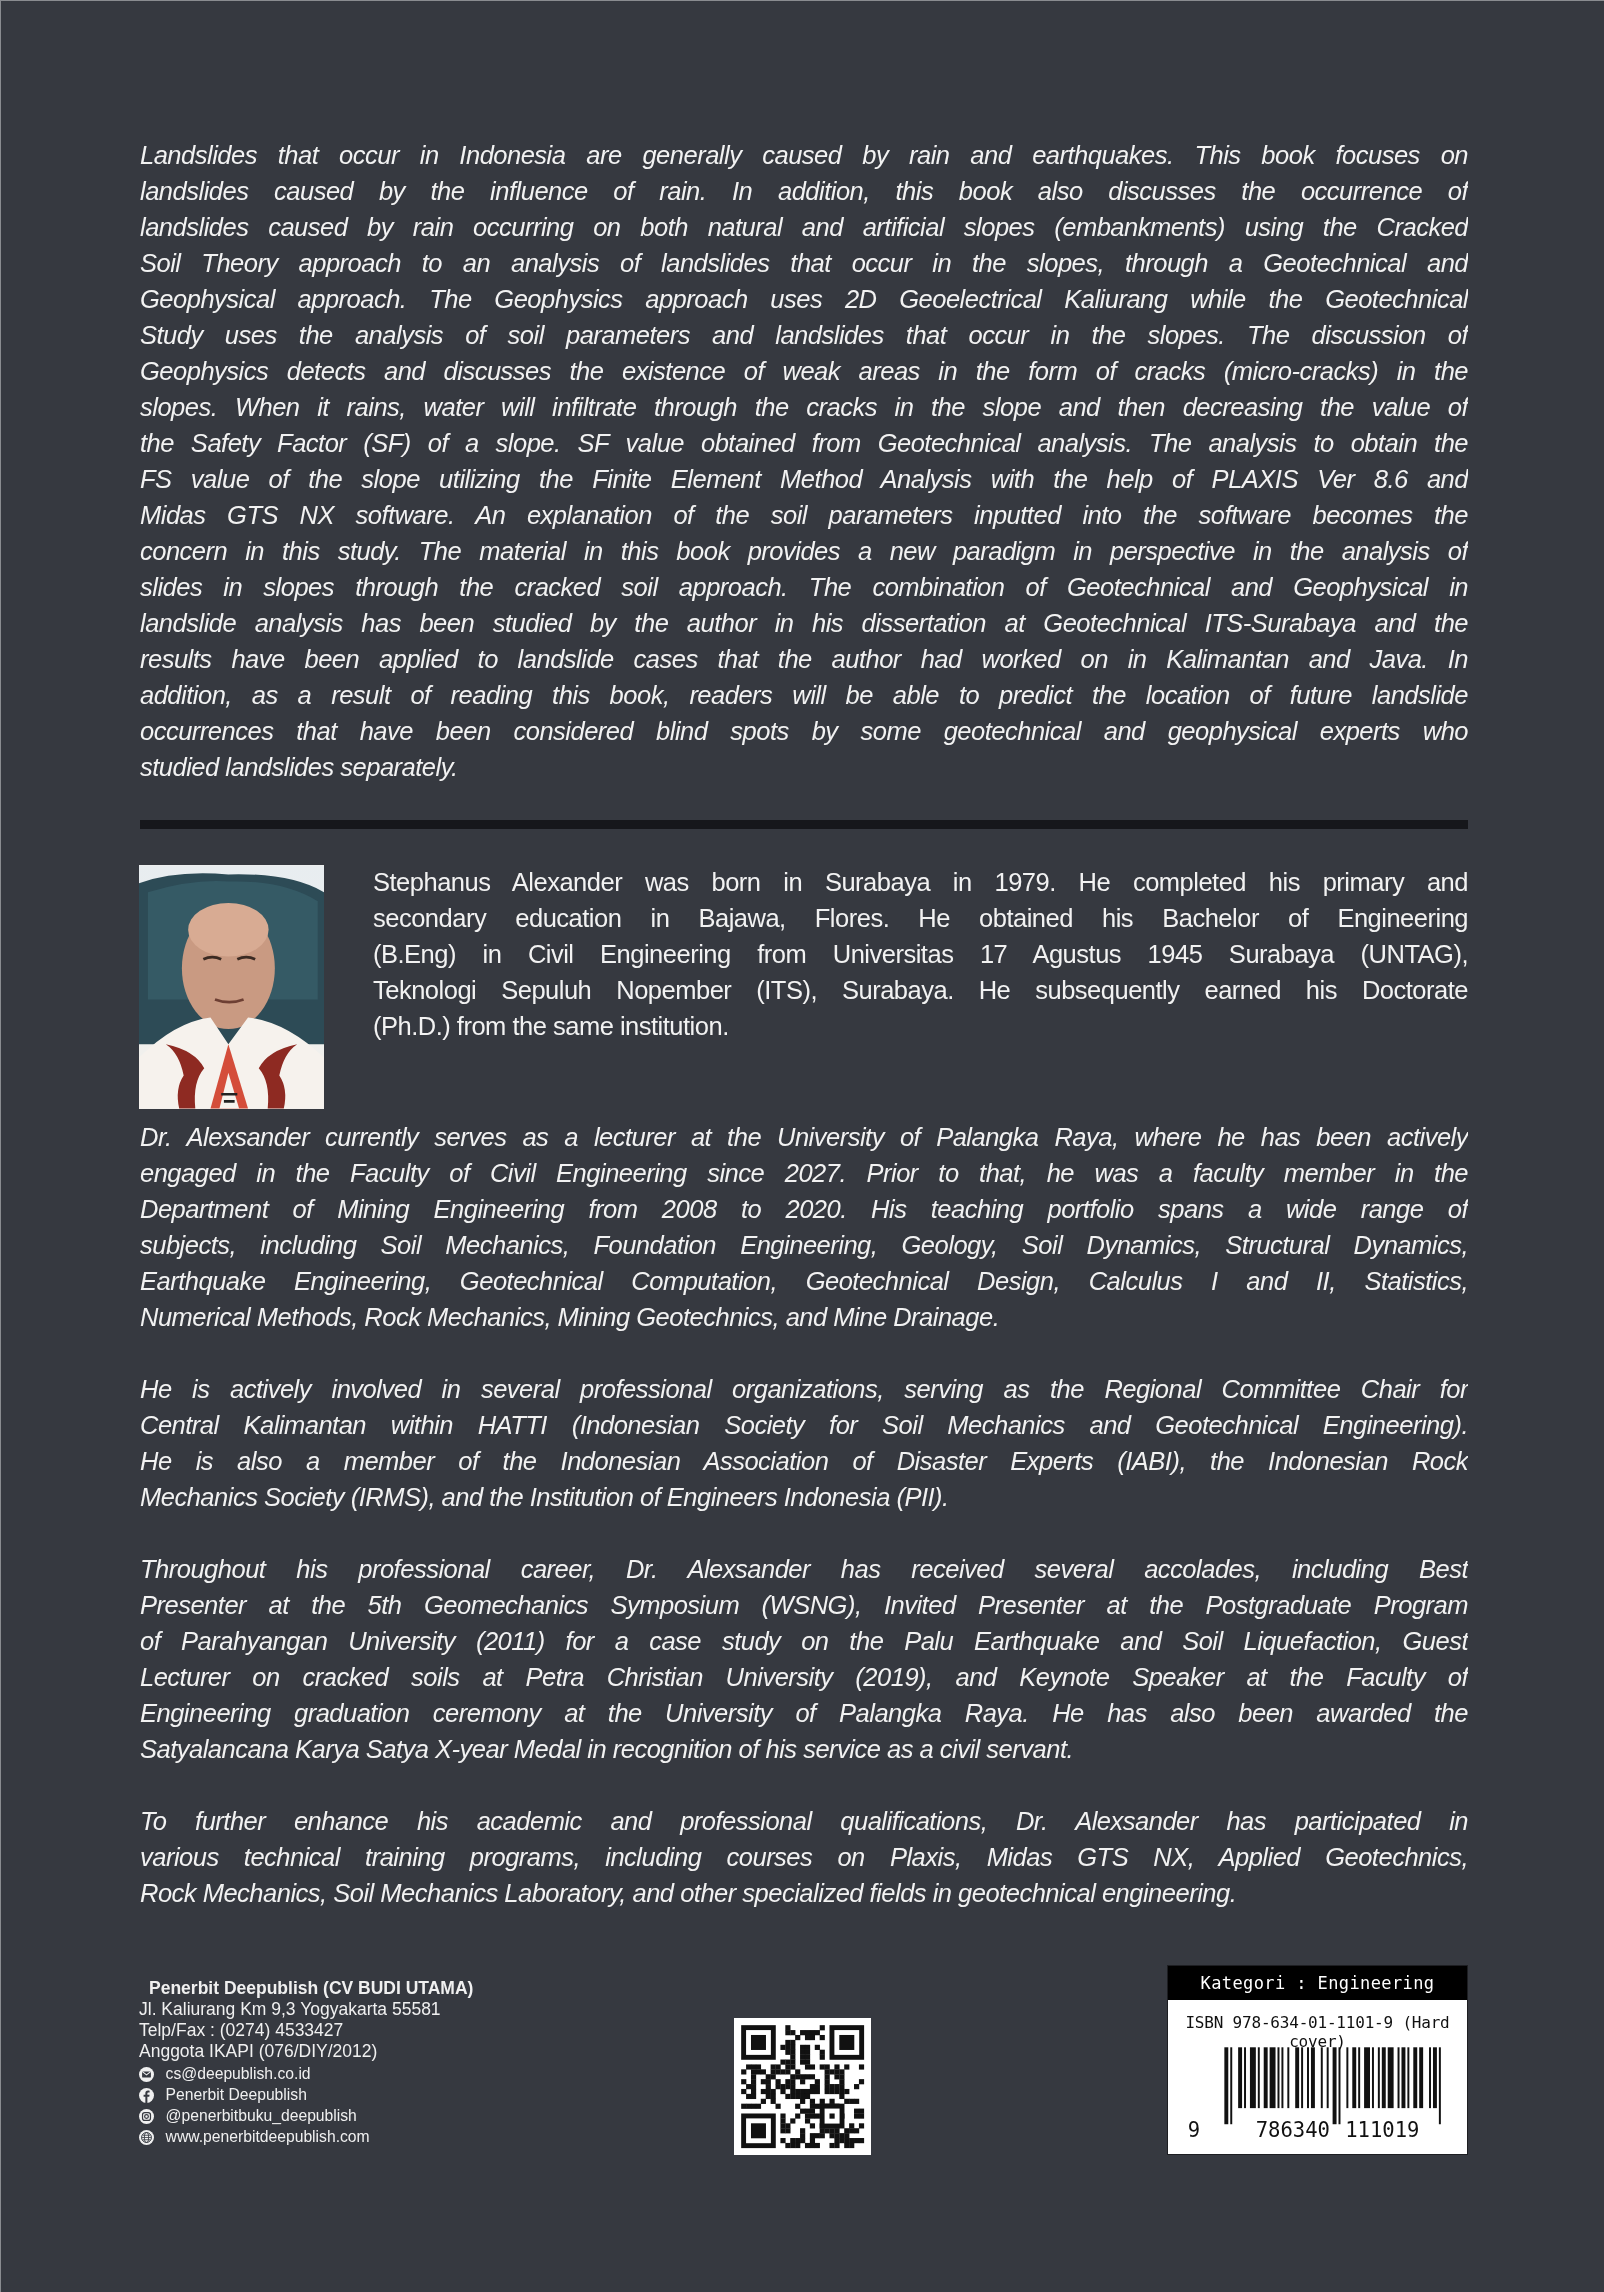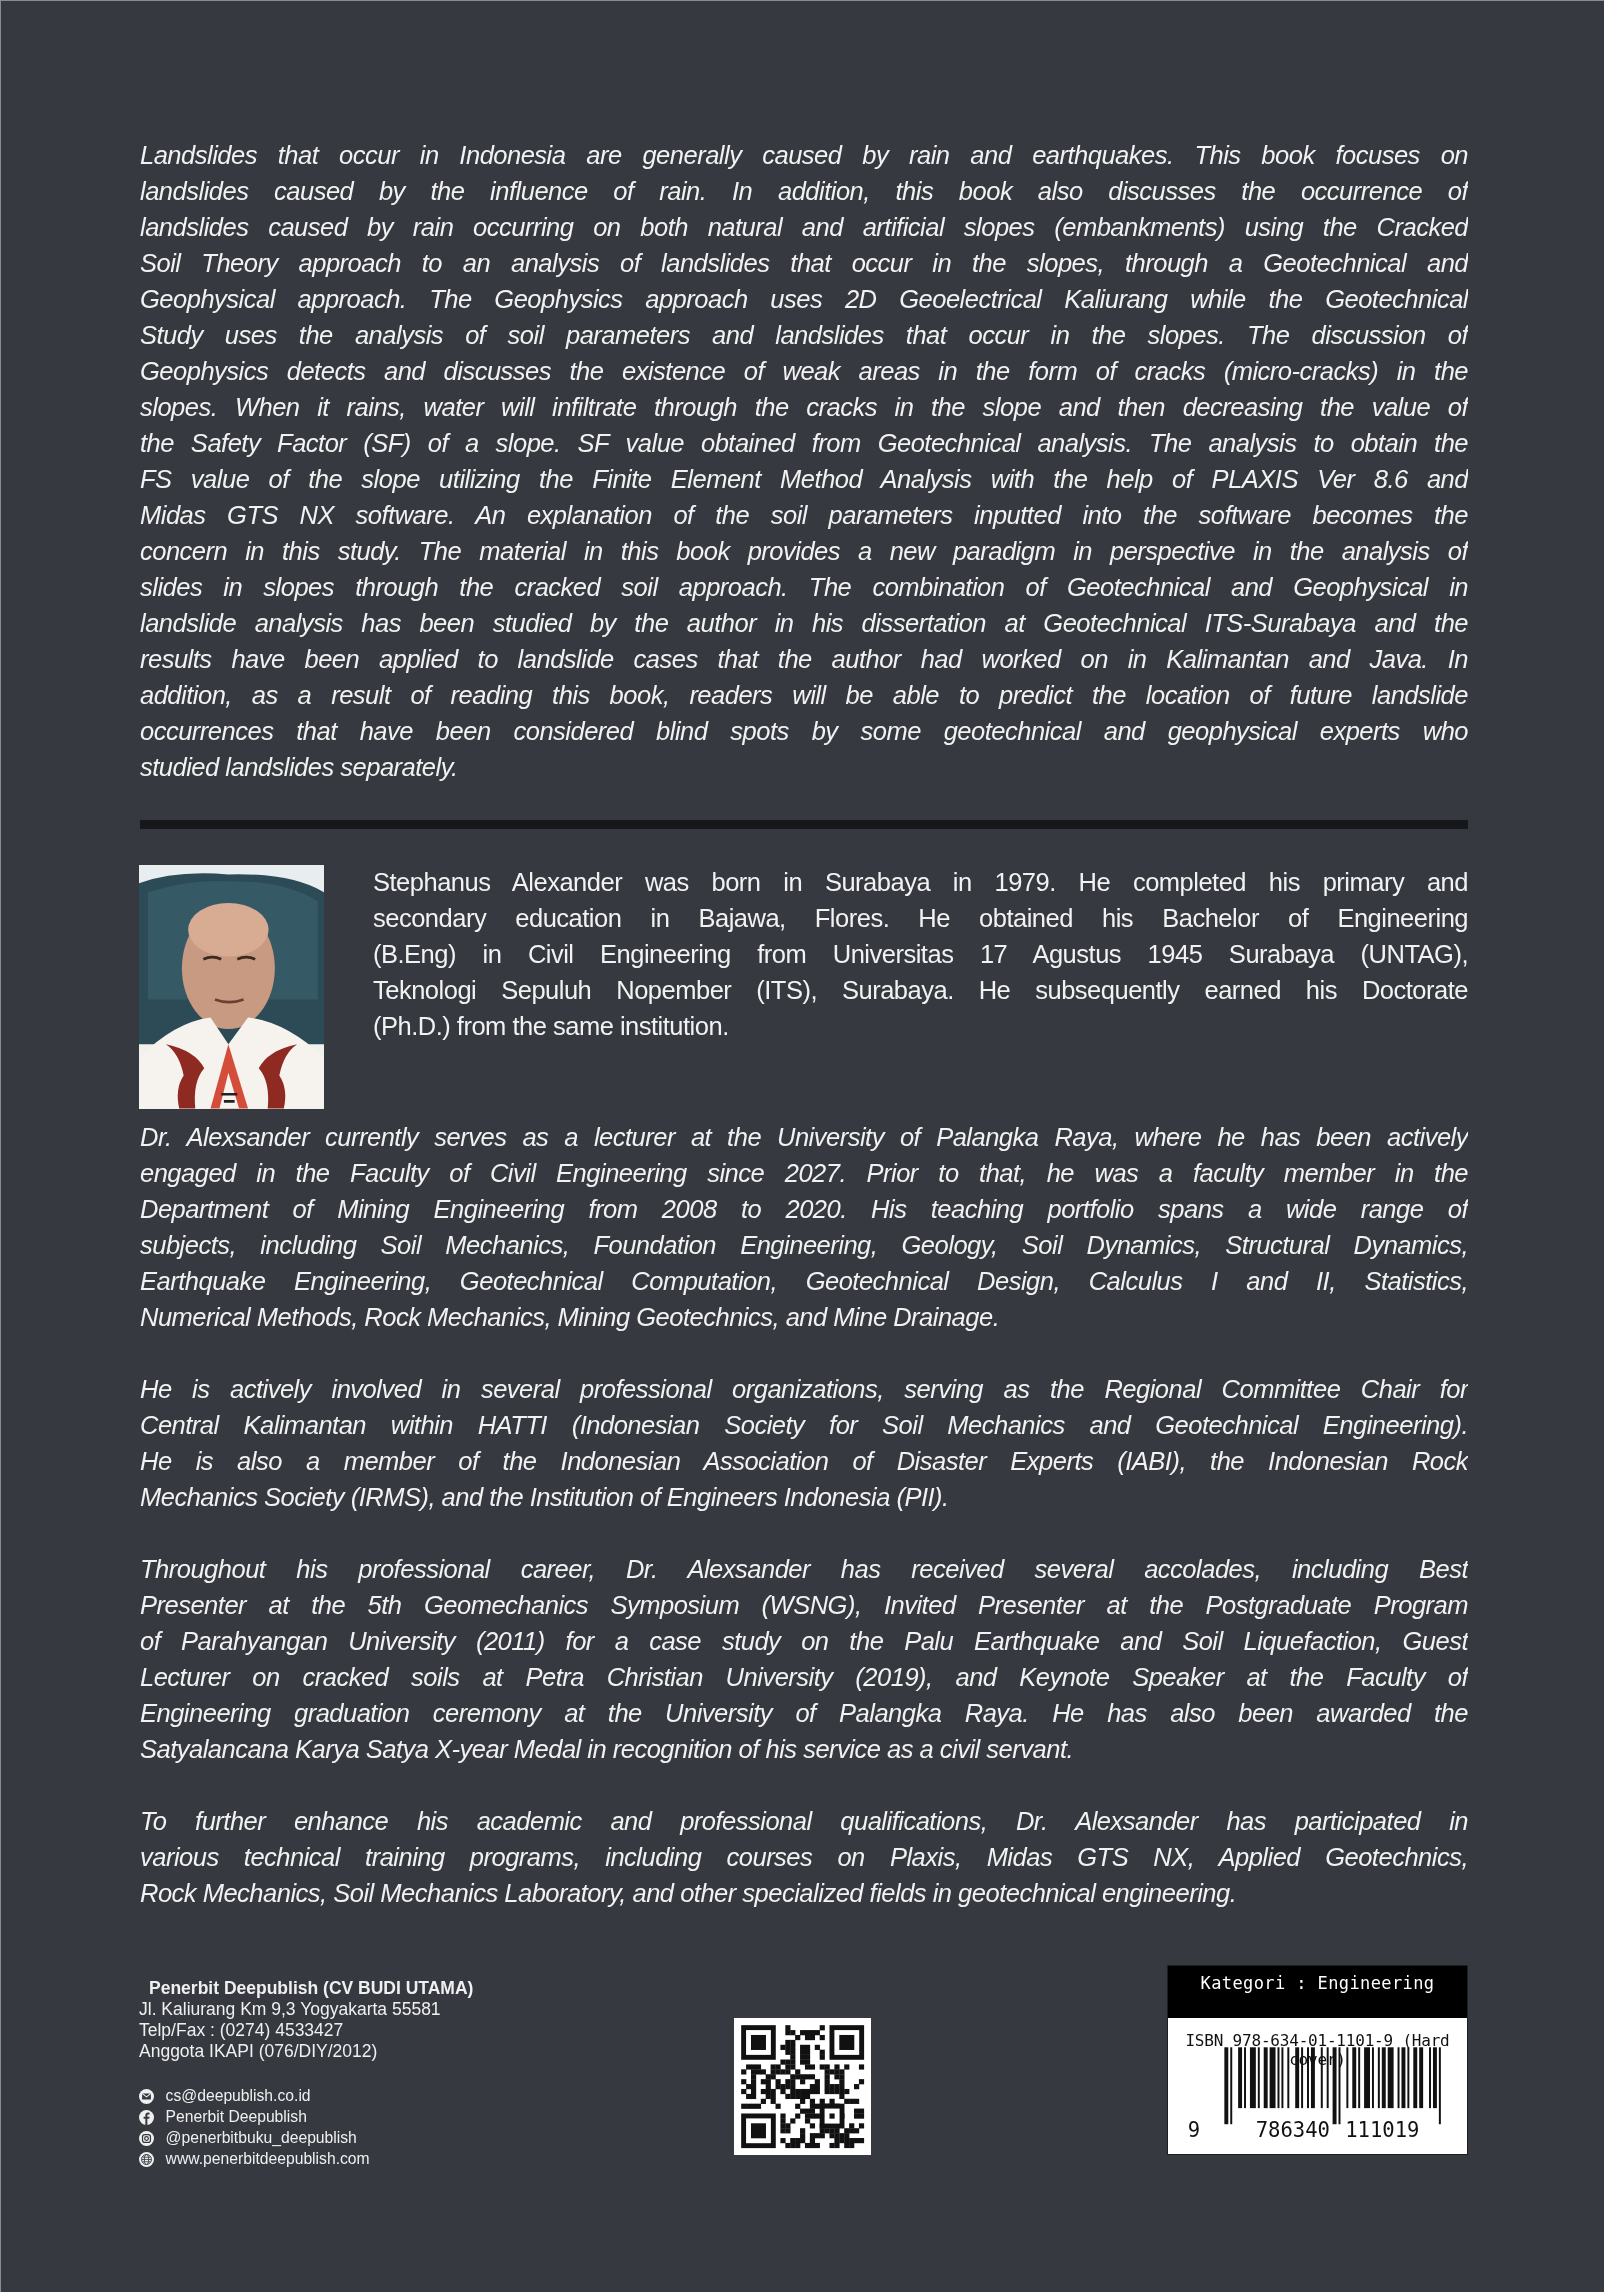--- a/index.html
+++ b/index.html
@@ -39,7 +39,7 @@
   #publisher .contact .ico { width: 15px; height: 15px; margin-right: 11.6px; display: inline-block; }
   #qr { position: absolute; left: 733px; top: 2017px; width: 137px; height: 137px; background: #fff; }
   #isbn-box { position: absolute; left: 1166px; top: 1964px; width: 301px; height: 190px; background: #fff; border: 1.8px solid #1d1e22; box-sizing: border-box; }
-  #isbn-box .cat { background: #000; color: #fff; height: 52px; line-height: 34px; text-align: center; font-family: "DejaVu Sans Mono", monospace; font-size: 17px; letter-spacing: 0.4px; }
+  #isbn-box .cat { background: #000; color: #fff; height: 34px; line-height: 34px; text-align: center; font-family: "DejaVu Sans Mono", monospace; font-size: 17px; letter-spacing: 0.4px; }
   #isbn-box .isbn { font-family: "DejaVu Sans Mono", monospace; font-size: 16px; color: #111; text-align: center; margin-top: 13.4px; letter-spacing: -0.2px; }
   #isbn-box svg { position: absolute; left: 0; top: 81px; }
 </style>

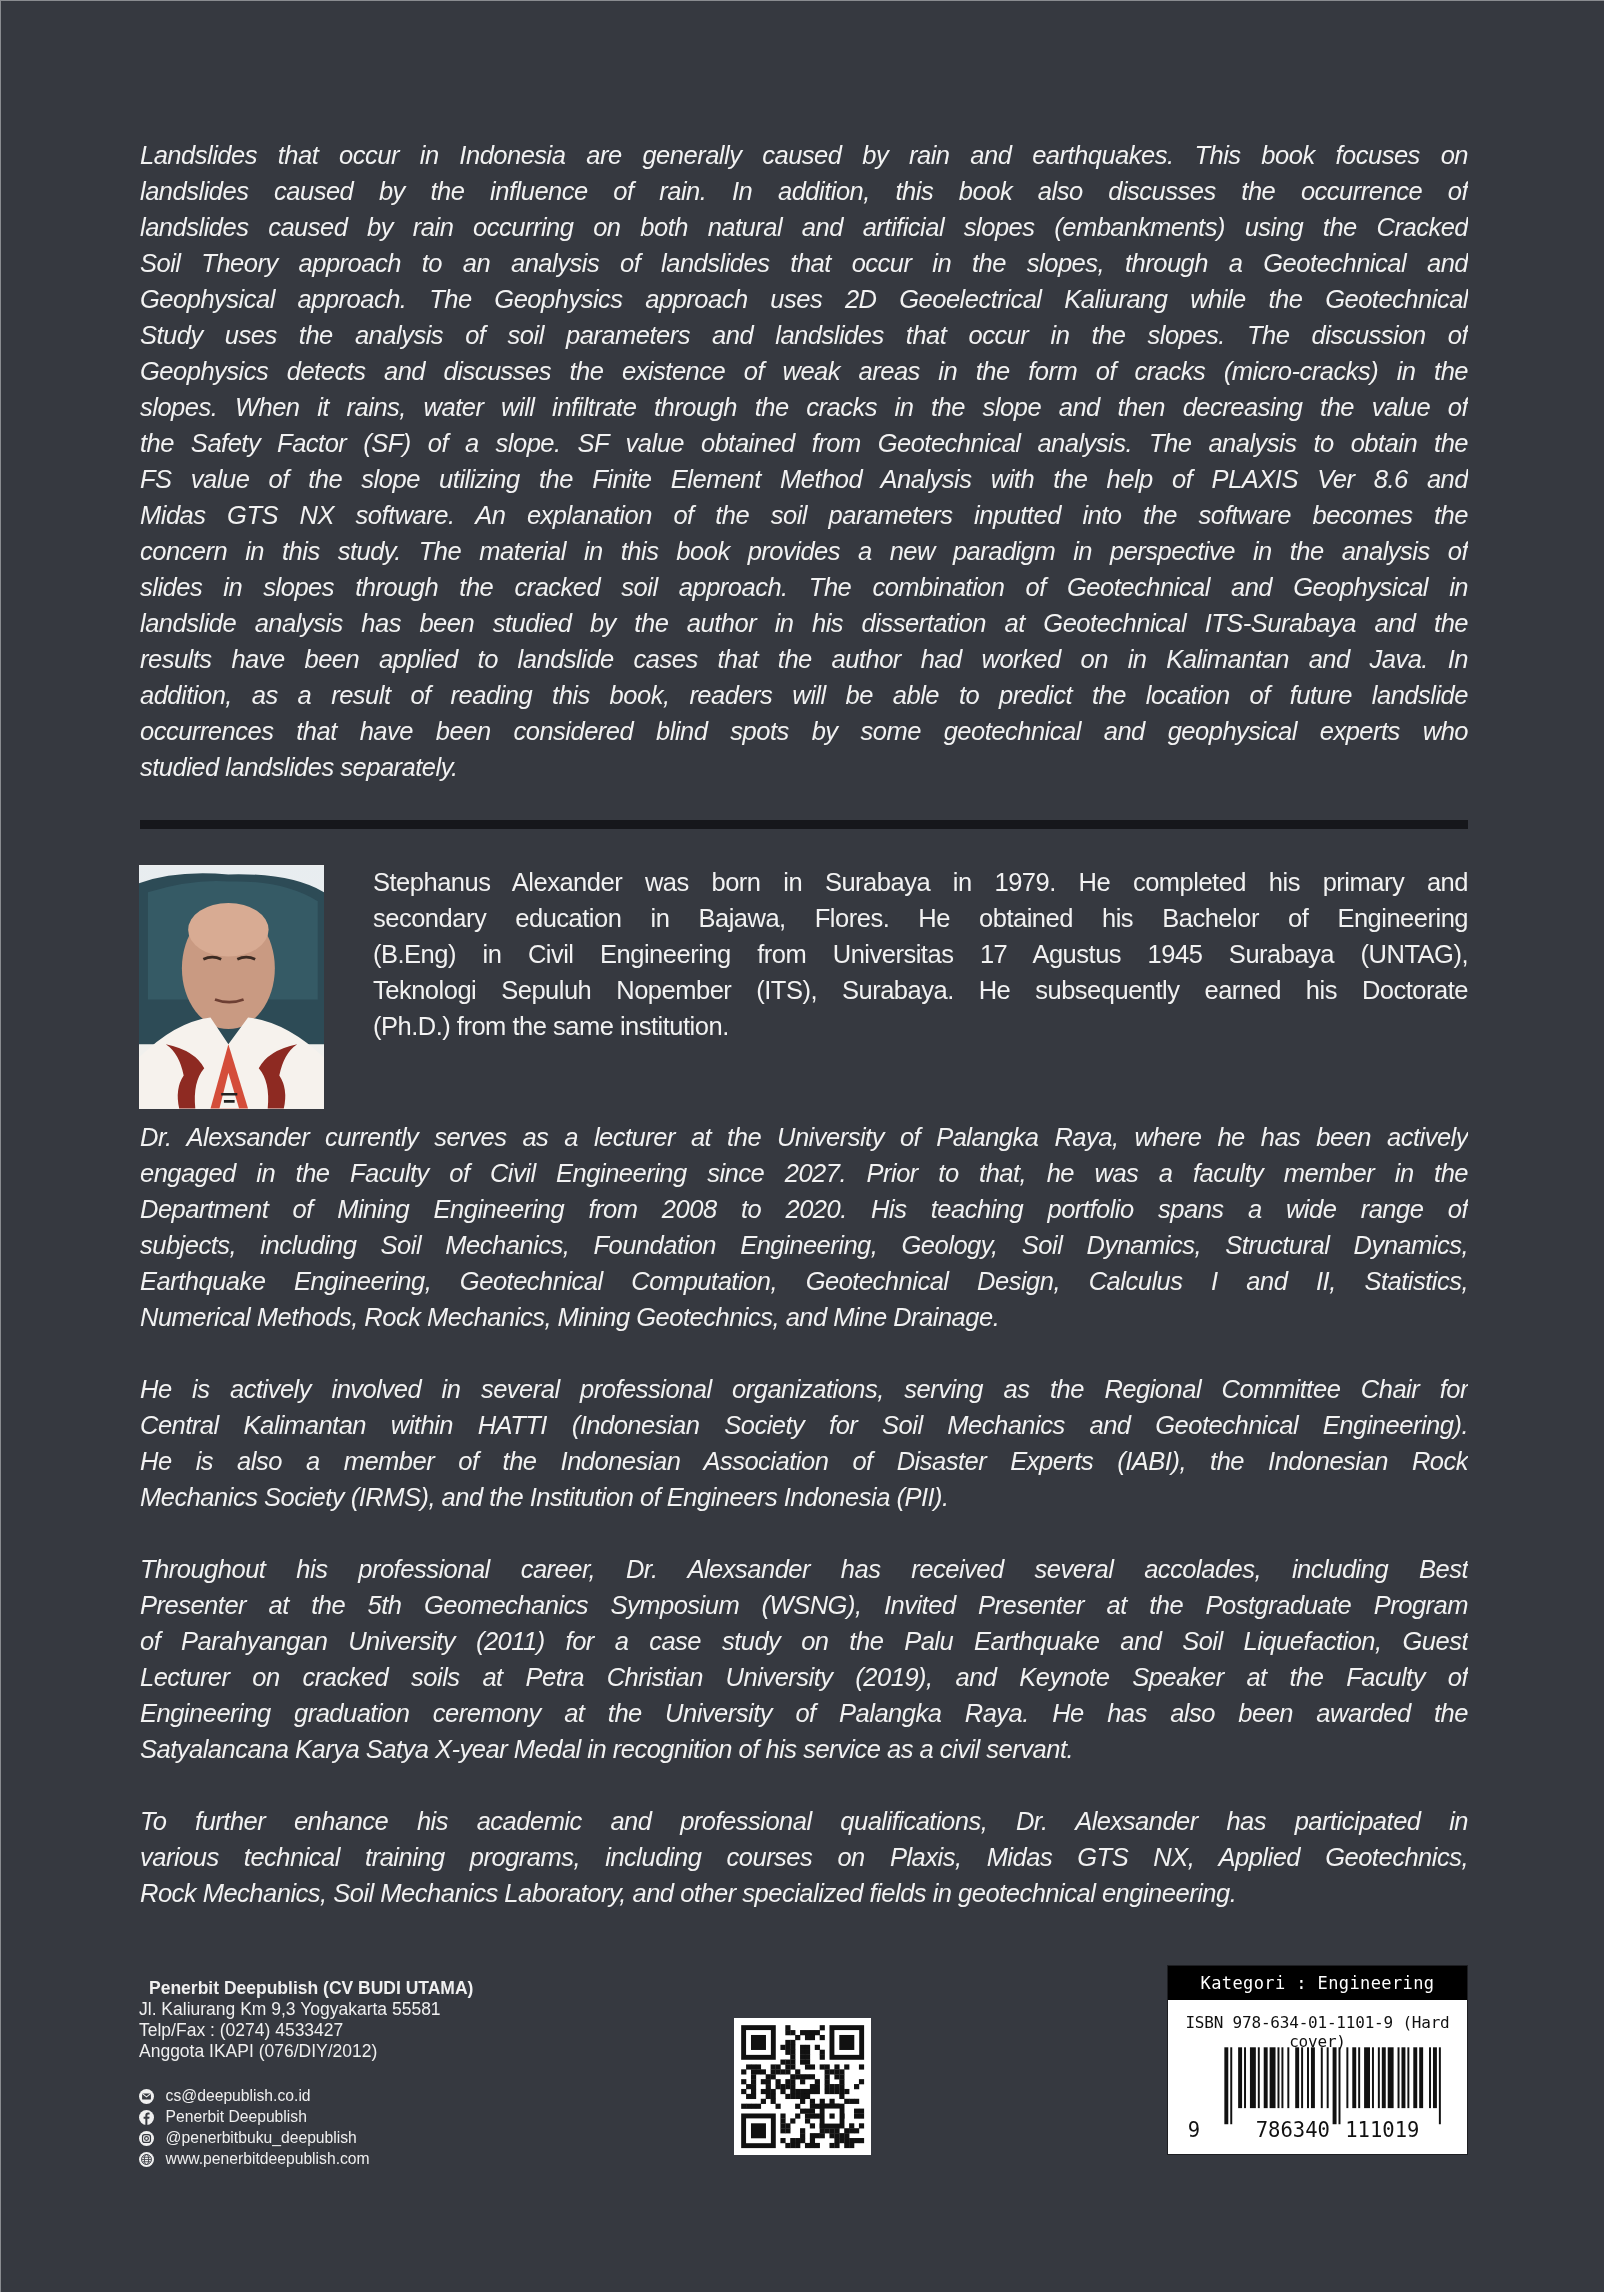--- a/index.html
+++ b/index.html
@@ -34,7 +34,7 @@
   
   #publisher { position: absolute; left: 138px; top: 1977px; font-size: 17.5px; line-height: 21px; color: #f0f0f0; }
   #publisher .name { font-weight: bold; margin-left: 10px; }
-  #publisher .contacts { margin-top: 23px; text-align: right; }
+  #publisher .contacts { margin-top: 1px; text-align: right; }
   #publisher .contact { display: flex; align-items: center; height: 21px; font-size: 15.7px; }
   #publisher .contact .ico { width: 15px; height: 15px; margin-right: 11.6px; display: inline-block; }
   #qr { position: absolute; left: 733px; top: 2017px; width: 137px; height: 137px; background: #fff; }

